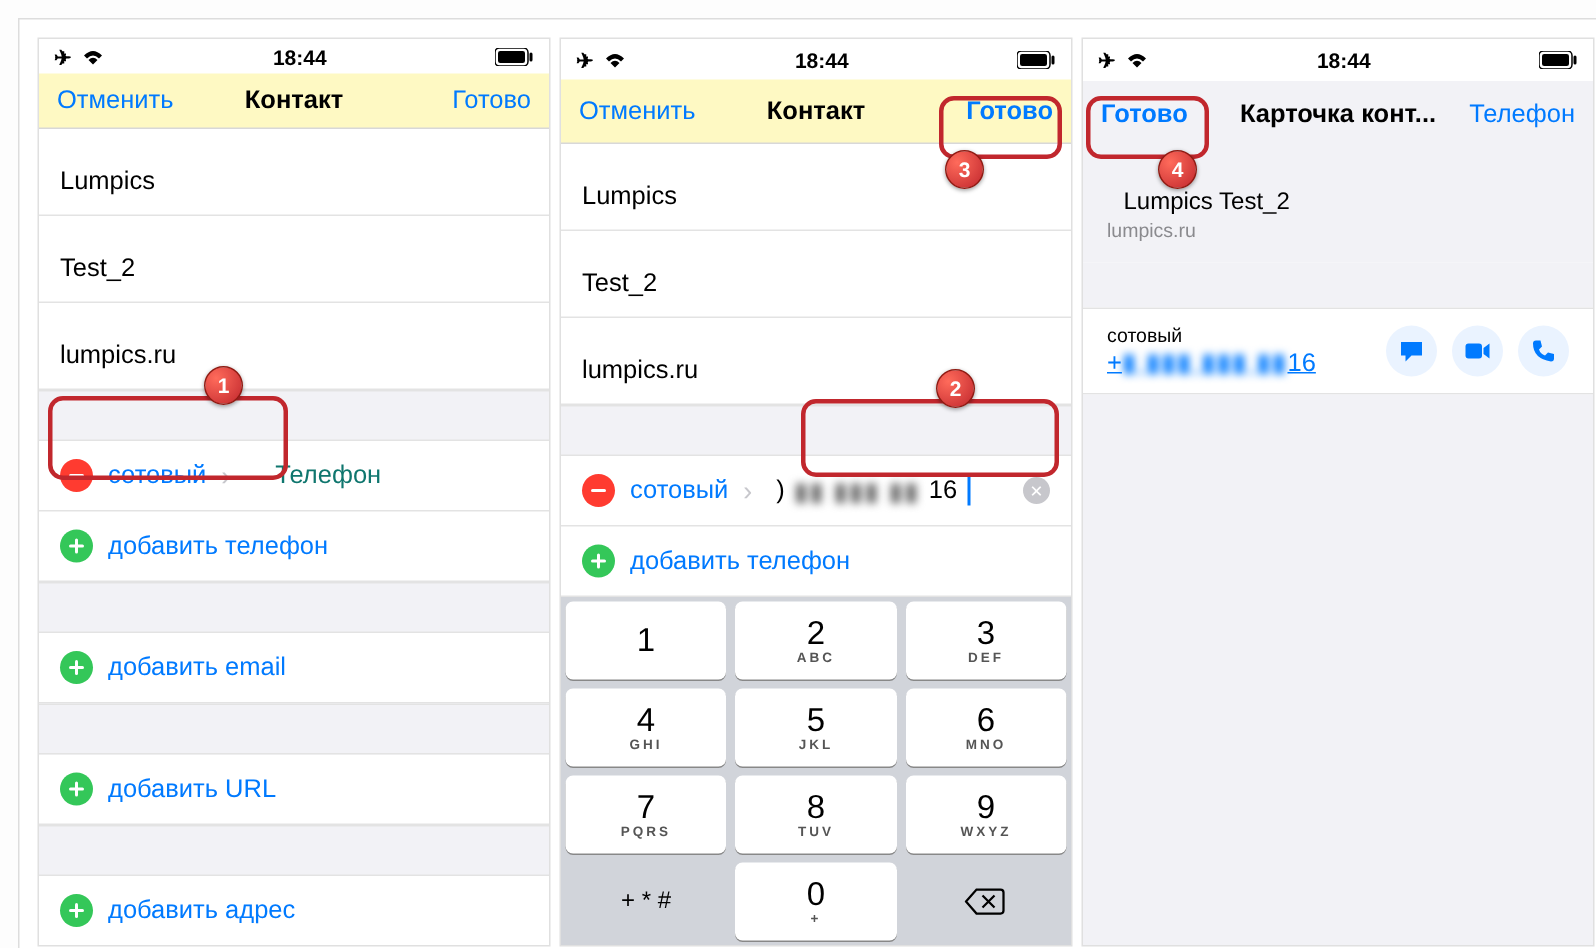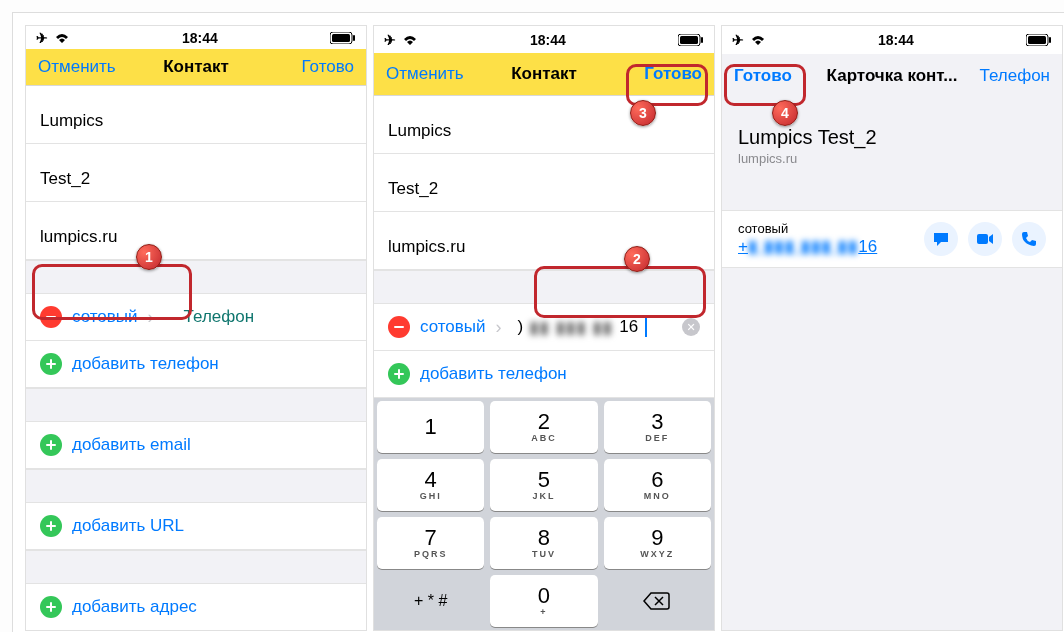--- a/index.html
+++ b/index.html
@@ -8,7 +8,7 @@
   .phone { flex: 1; background: #fff; border: 1px solid #e0e0e0; display: flex; flex-direction: column; overflow: hidden; position: relative; }
   .statusbar { height: 28px; display: flex; align-items: center; justify-content: space-between; padding: 0 10px; font-size: 14px; font-weight: 600; color: #000; }
   .sb-left, .sb-right { display: flex; align-items: center; gap: 6px; }
-  .navbar { height: 44px; display: flex; align-items: center; justify-content: space-between; padding: 0 12px; border-bottom: 1px solid #d8d8d8; background:#fde047; }
+  .navbar { height: 44px; display: flex; align-items: center; justify-content: space-between; padding: 0 12px; border-bottom: 1px solid #d8d8d8; background:#fef9c3; }
   .nav-left, .nav-right { color: #007aff; font-size: 17px; min-width: 90px; }
   .nav-right { text-align: right; }
   .nav-title { font-weight: 700; font-size: 17px; color: #000; flex:1; text-align:center; white-space:nowrap; overflow:hidden; text-overflow:ellipsis;}

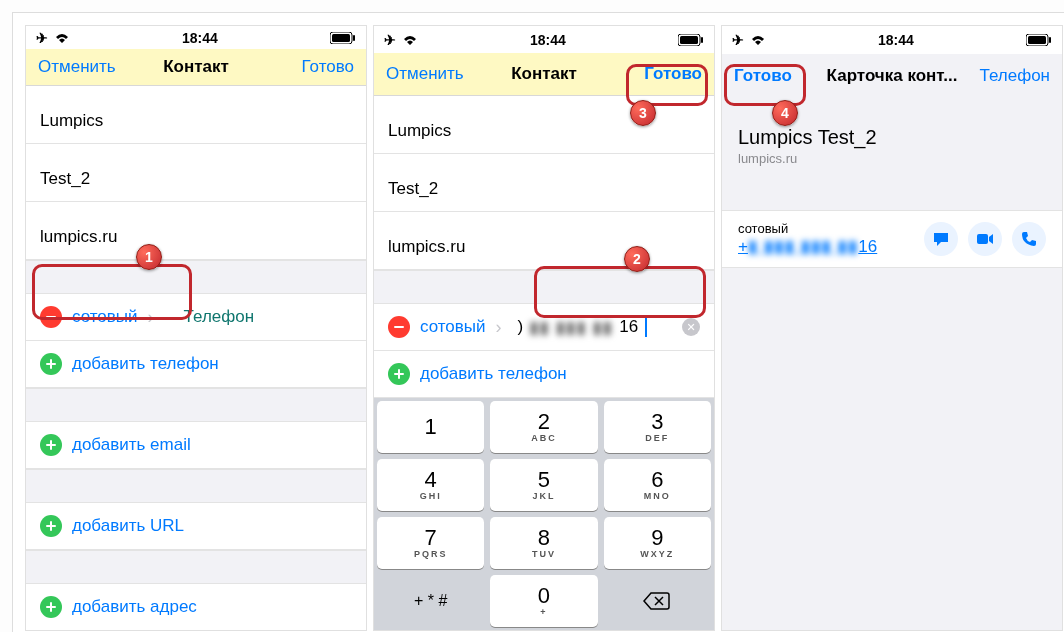--- a/index.html
+++ b/index.html
@@ -37,7 +37,7 @@
   .key .l { font-size:9px; letter-spacing:2px; color:#555; font-weight:700;}
   
   .card-head { padding: 28px 16px 14px; background:#f2f2f6;}
-  .card-name { font-size:20px; font-weight:400;}
+  .card-name { font-size:16px; font-weight:400;margin-left:11px;}
   .card-sub { font-size:13px; color:#8a8a8e; margin-top:2px;}
   .card-row { padding:10px 16px; border-top:1px solid #e3e3e3; border-bottom:1px solid #e3e3e3; background:#fff; display:flex; align-items:center;}
   .card-row .lab { font-size:13px; color:#000;}

